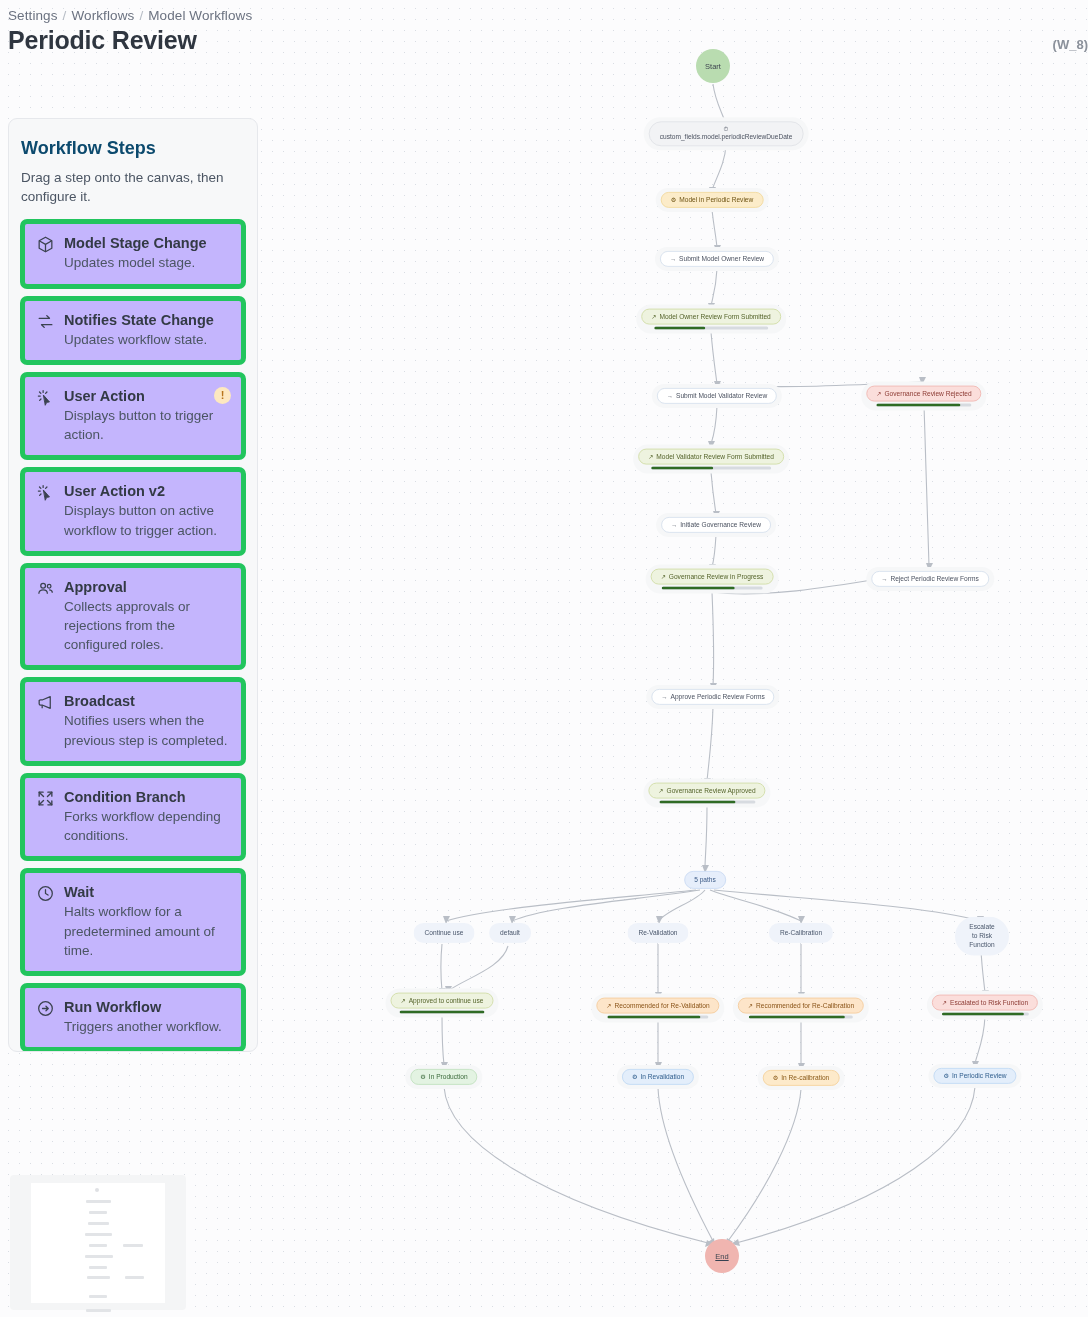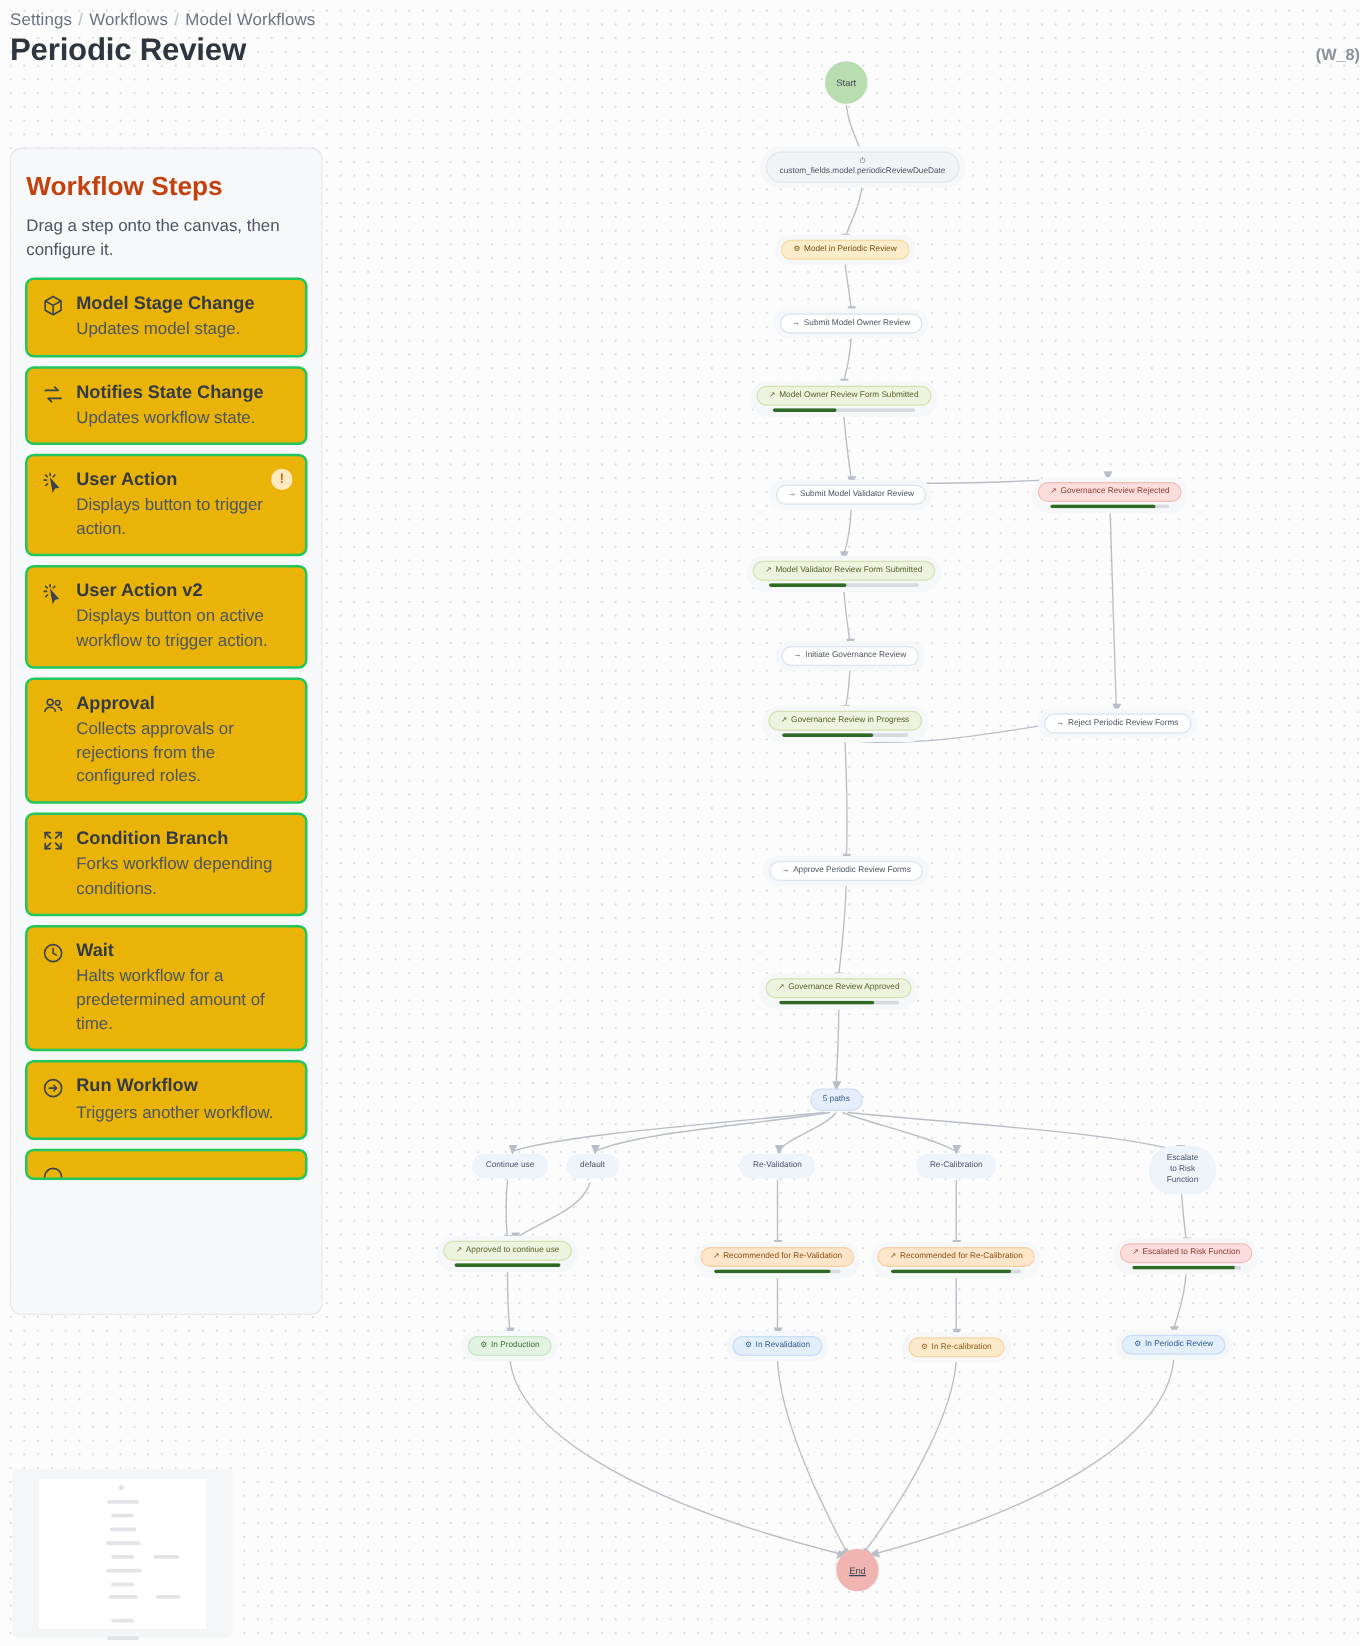--- a/index.html
+++ b/index.html
@@ -113,7 +113,7 @@
   .mm.dot { width: 4px; height: 4px; border-radius: 50%; background: #dfe1e4; }
 
   
-  .flow { position: absolute; inset: 0; z-index: 10; }
+  .flow { position: absolute; inset: 0; z-index: 10; margin-left: 36px; }
   .edges { position: absolute; left: 0; top: 0; width: 1088px; height: 1317px; }
   .edges path { fill: none; stroke: #b9bec6; stroke-width: 1.1px; }
   .edges polygon { fill: #b9bec6; }

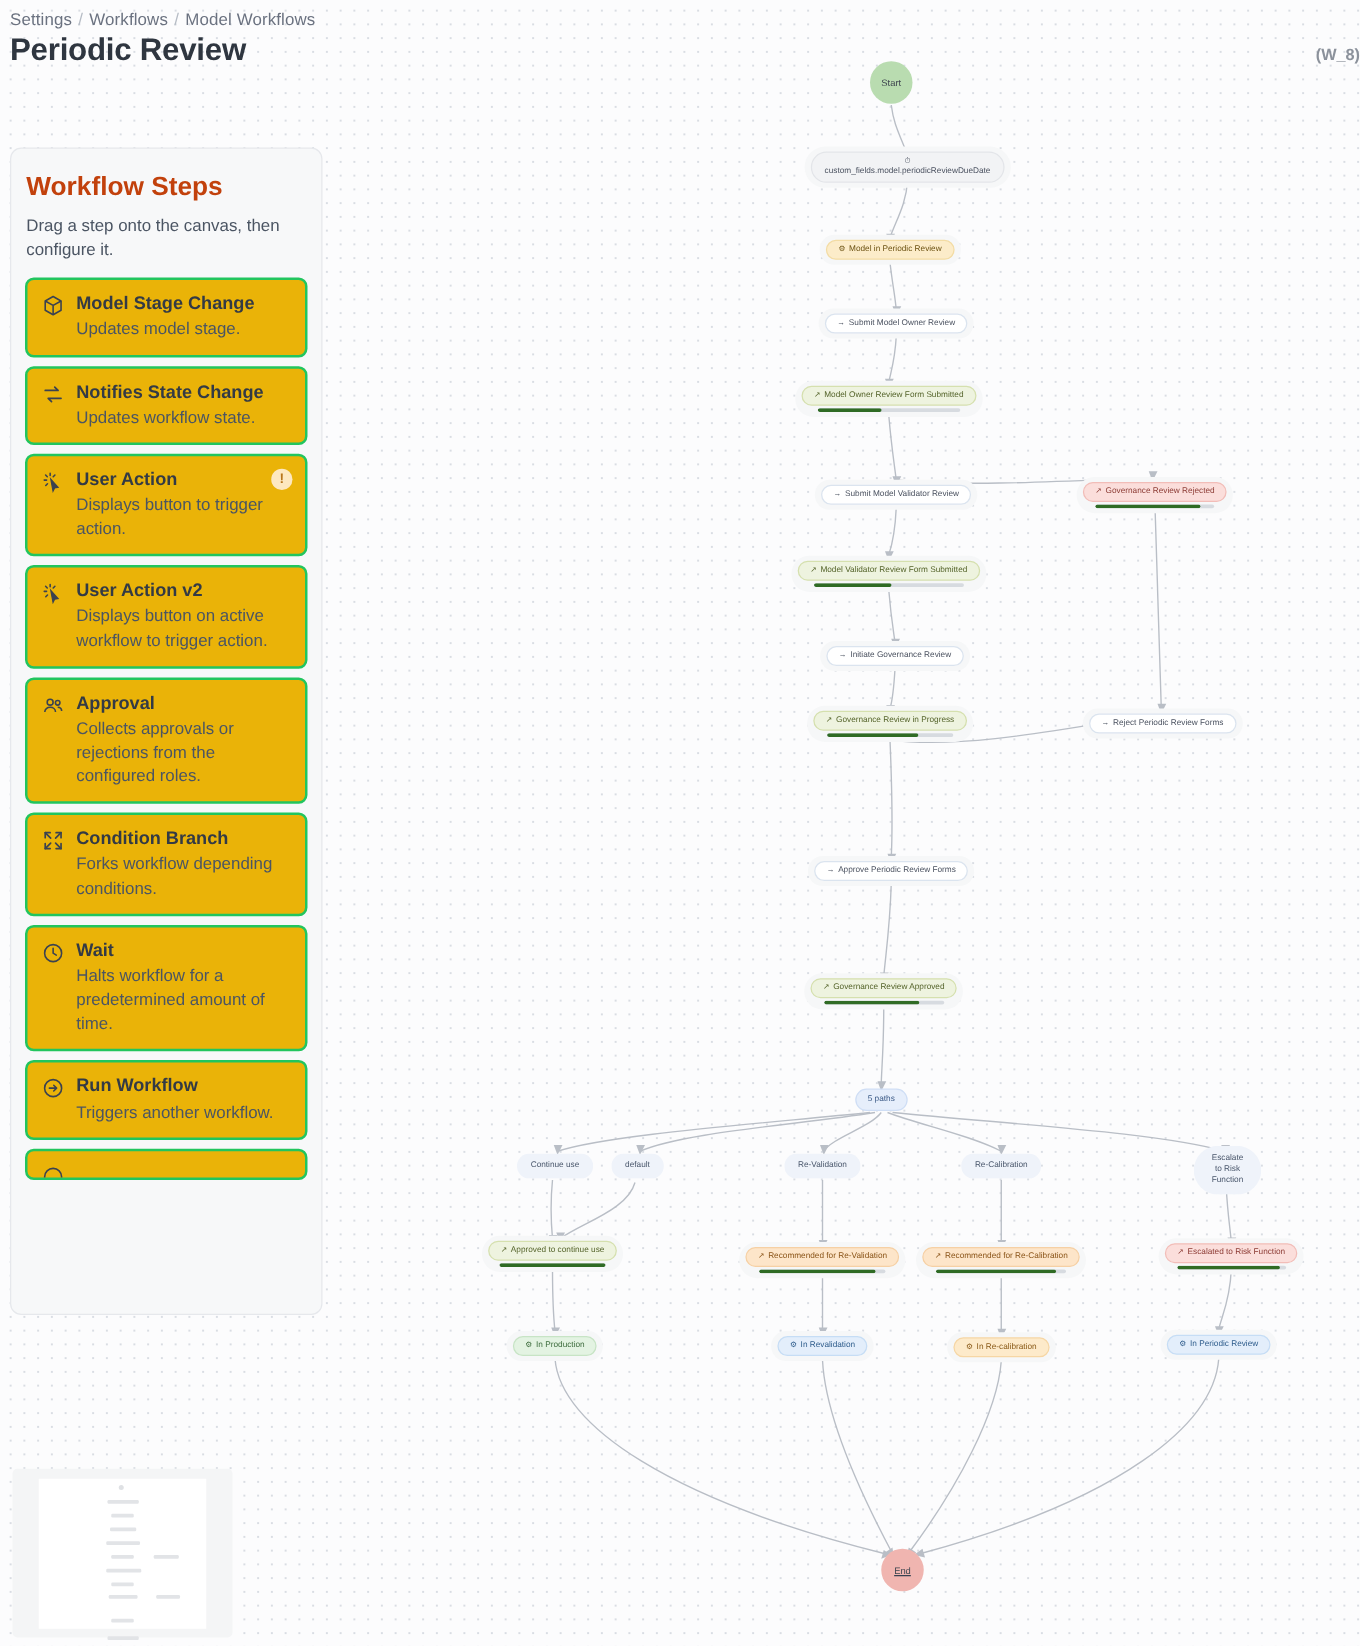--- a/index.html
+++ b/index.html
@@ -57,7 +57,7 @@
   }
   .panel-inner { padding: 14px 11px 0 11px; }
   .panel-title {
-    font-size: 21px; font-weight: bold; color: #c2410c;
+    font-size: 18px; font-weight: bold; color: #0c4a6e;
     margin: 5px 0 9px 1px;
   }
   .panel-sub {

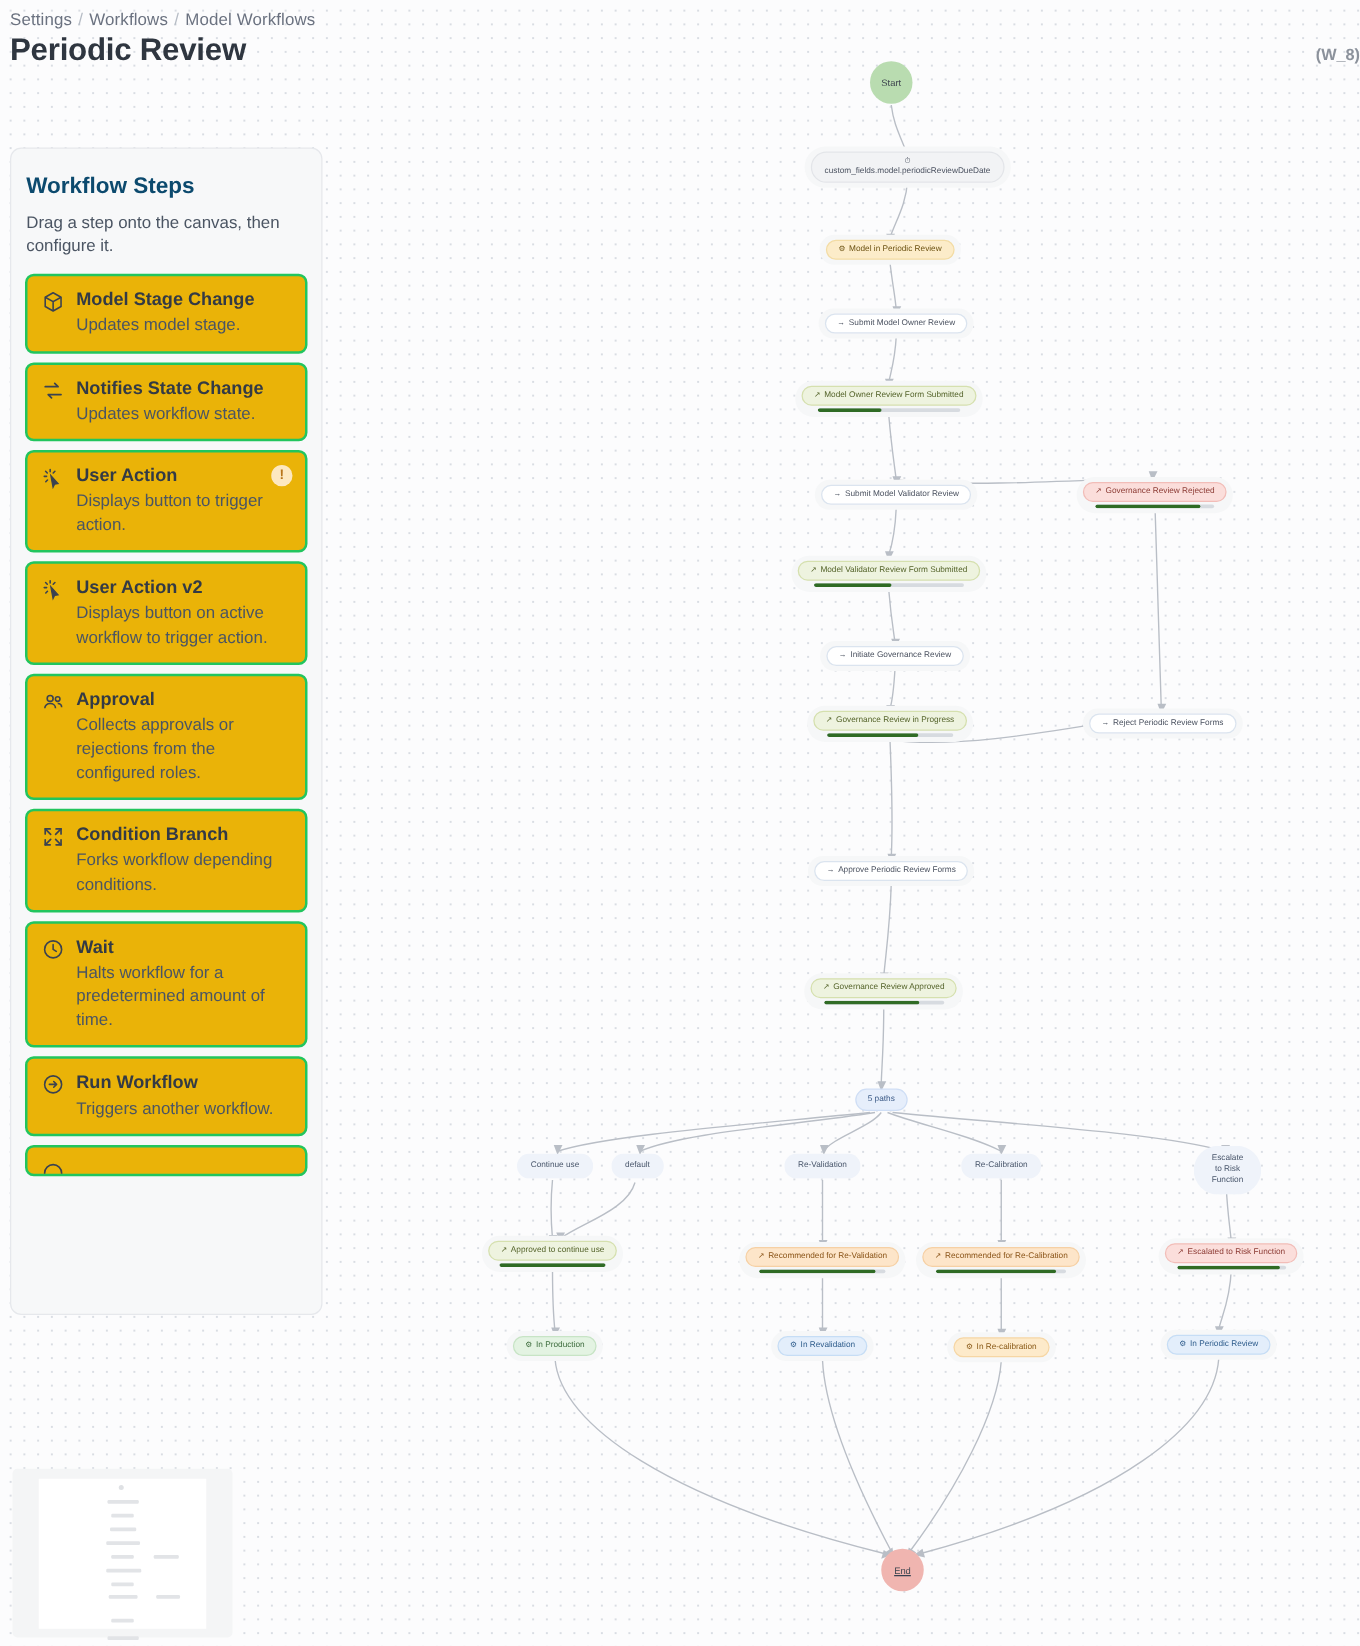--- a/index.html
+++ b/index.html
@@ -66,8 +66,8 @@
   }
   .step-card {
     position: relative;
-    background: #eab308;
-    border: 2px solid #22c55e;
+    background: #c4b5fd;
+    border: 5px solid #22c55e;
     border-radius: 7px;
     padding: 10px 11px 11px 11px;
     margin-bottom: 7px;

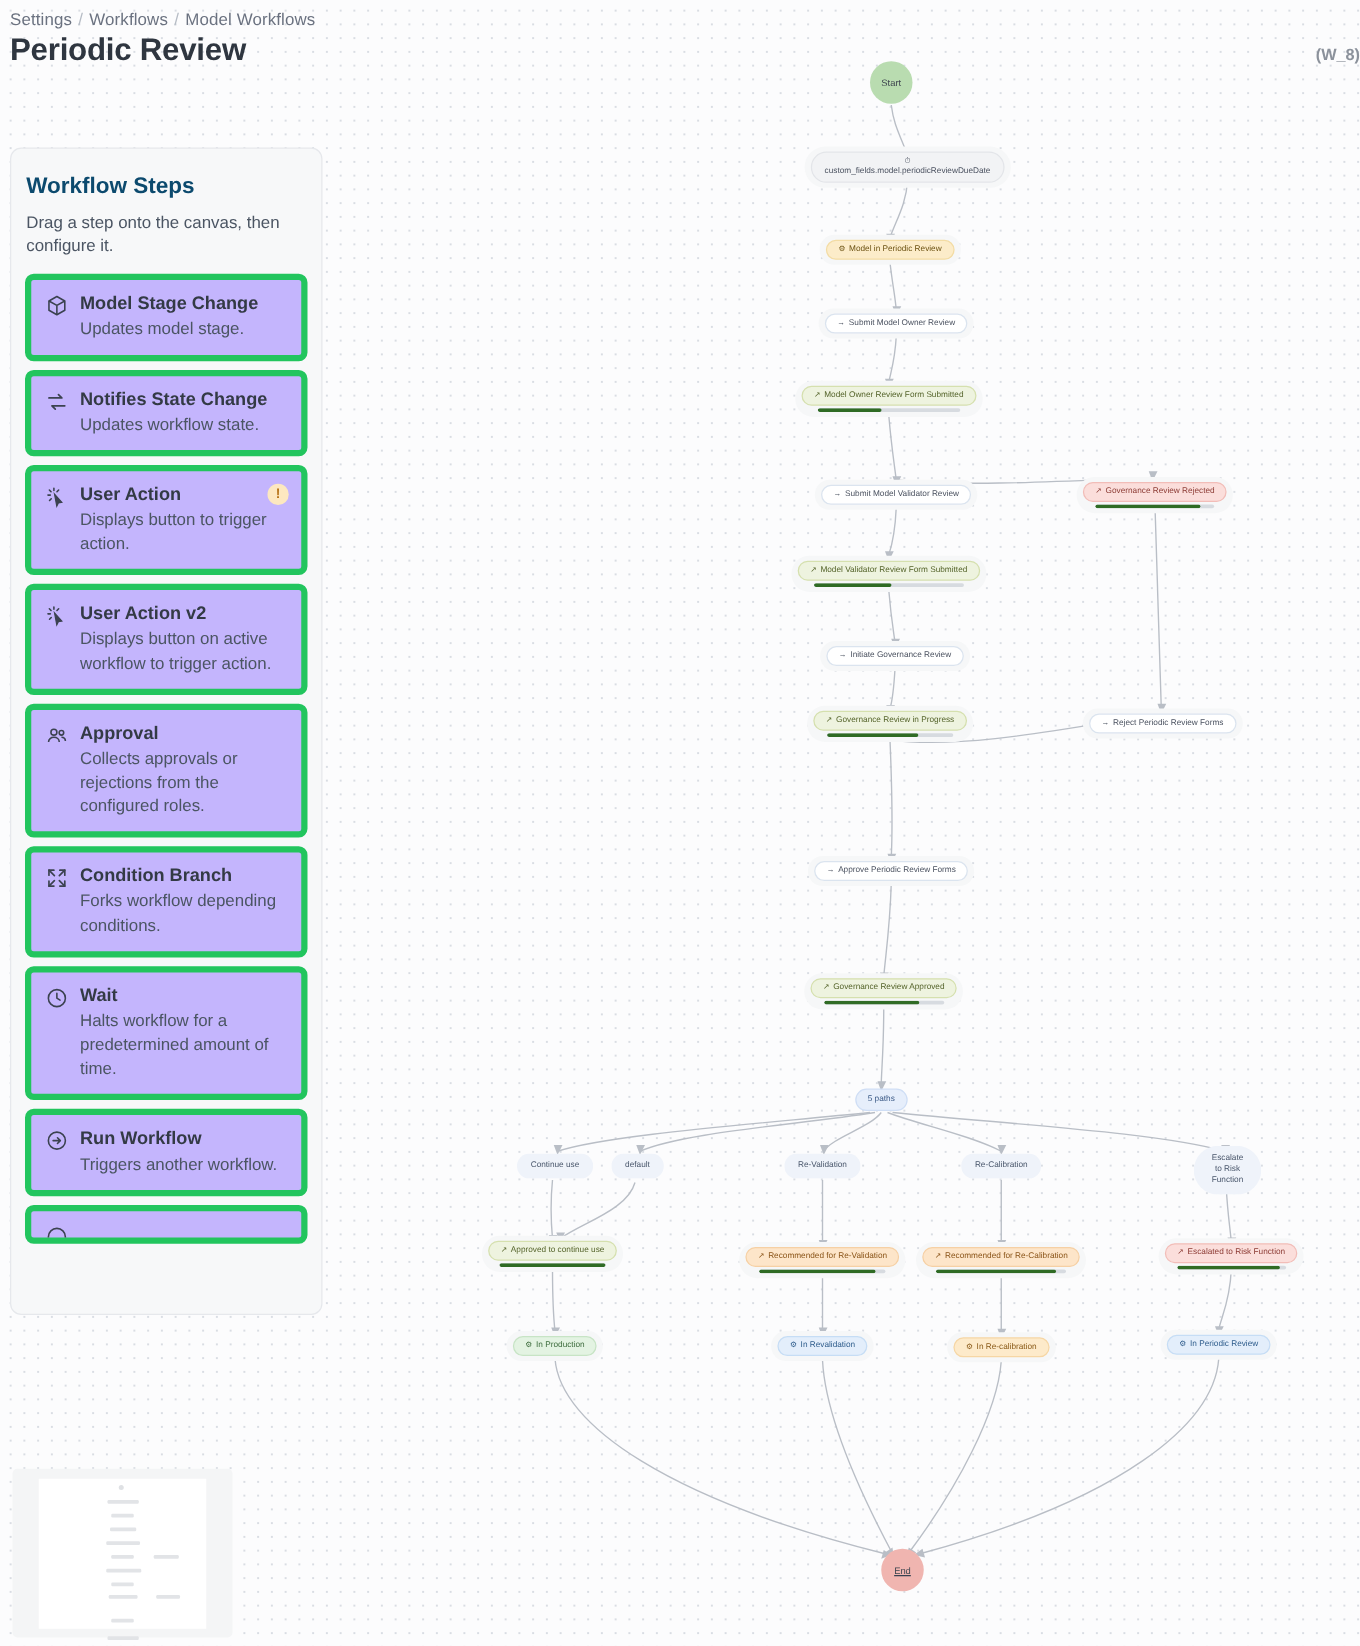--- a/index.html
+++ b/index.html
@@ -261,6 +261,18 @@
         </div>
       </div>
 
+      <div class="step-card">
+        <span class="step-ico">
+            <svg viewBox="0 0 24 24" fill="none" stroke="currentColor" stroke-width="1.6" stroke-linejoin="round">
+              <path d="M4 9.4v4.1a1.7 1.7 0 0 0 1.7 1.7h2.1L18 19.4V4.6L7.8 8.8H5.7A1.7 1.7 0 0 0 4 10.5z"></path>
+              <path d="M7.8 15.2v4.2"></path>
+            </svg>
+          </span>
+        <div class="step-body">
+          <div class="step-name">Broadcast</div>
+          <div class="step-desc">Notifies users when the previous step is completed.</div>
+        </div>
+      </div>
 
       <div class="step-card">
         <span class="step-ico">

